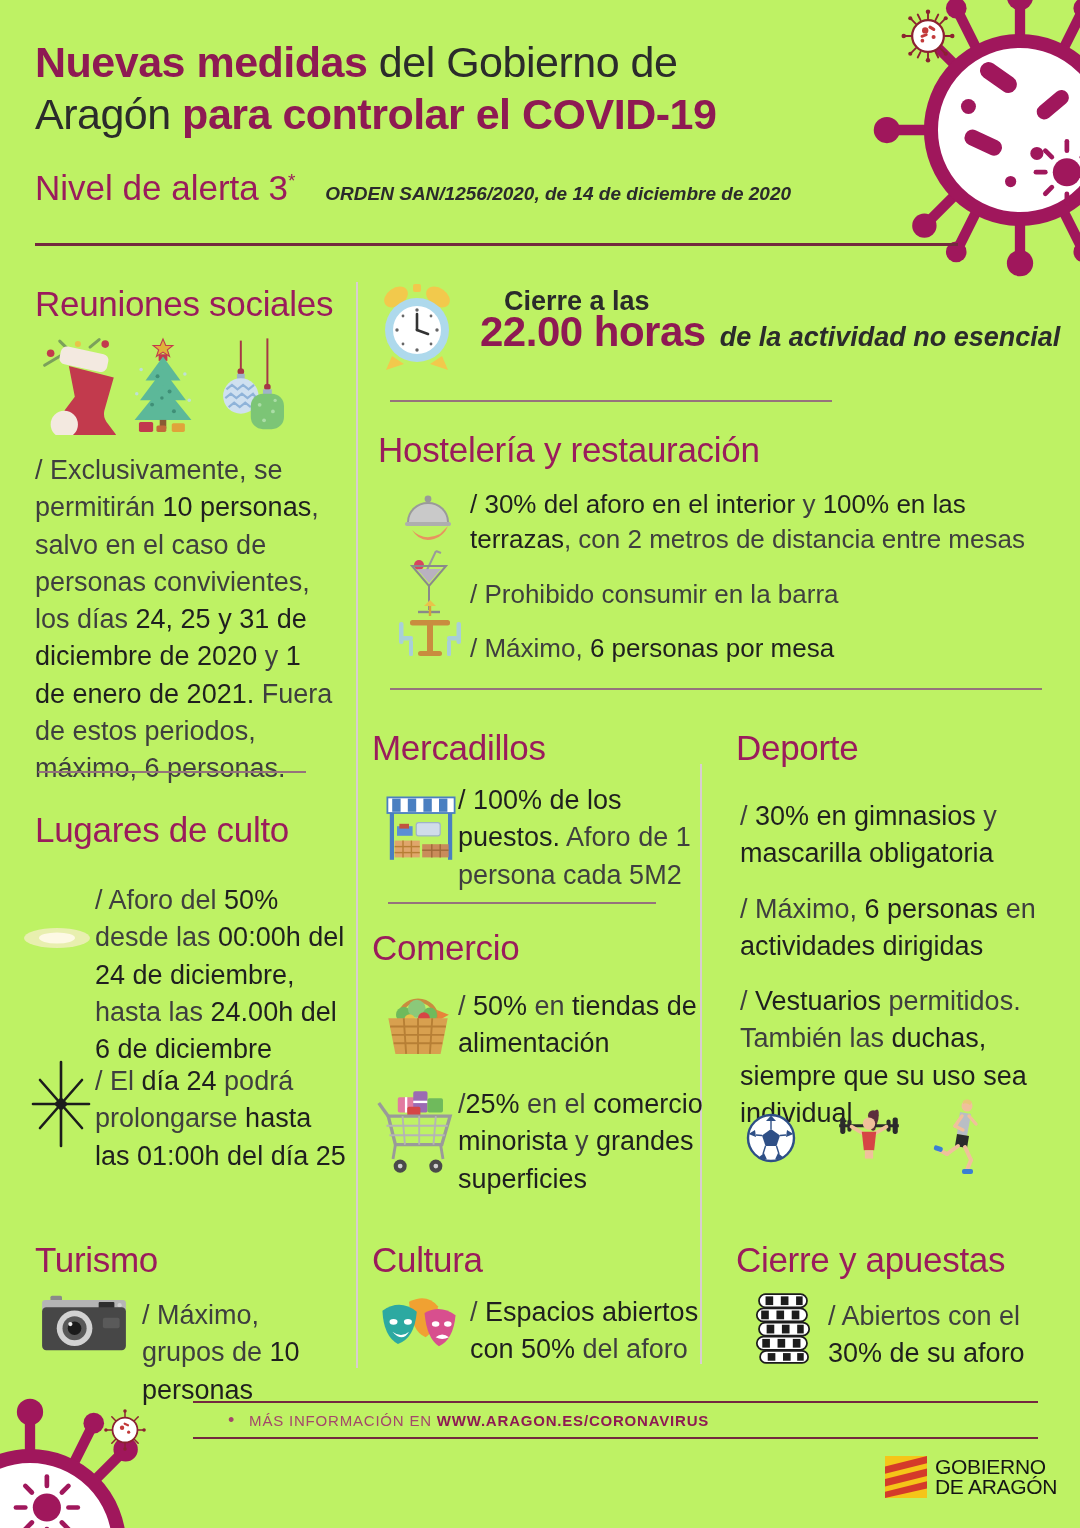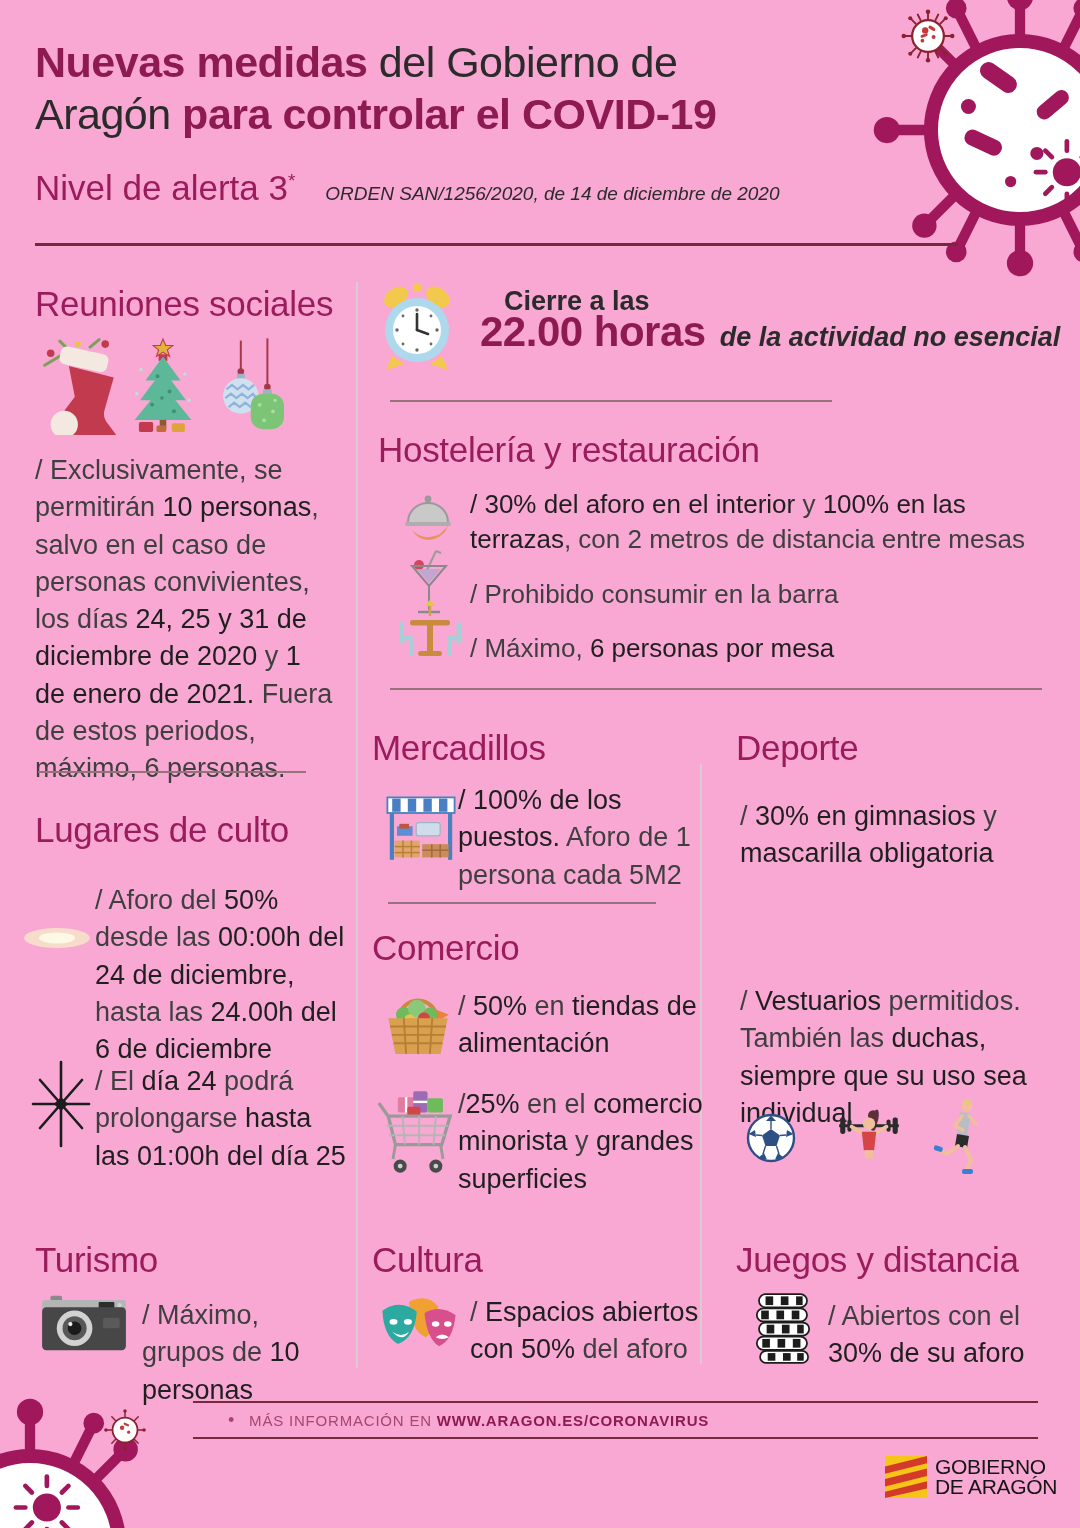--- a/index.html
+++ b/index.html
@@ -3,7 +3,7 @@
 <meta charset="utf-8">
 <style>
   html,body{margin:0;padding:0;background:#888;}
-  .page{position:relative;width:1080px;height:1528px;margin:0 auto;background:#f9a8d4;
+  .page{position:relative;width:1080px;height:1528px;margin:0 auto;background:#bef264;
         overflow:hidden;font-family:"Liberation Sans","DejaVu Sans",sans-serif;color:#3f3f3f;}
   .abs{position:absolute;}
   .h{font-size:35px;font-weight:400;color:#9a1c5c;letter-spacing:-0.3px;}

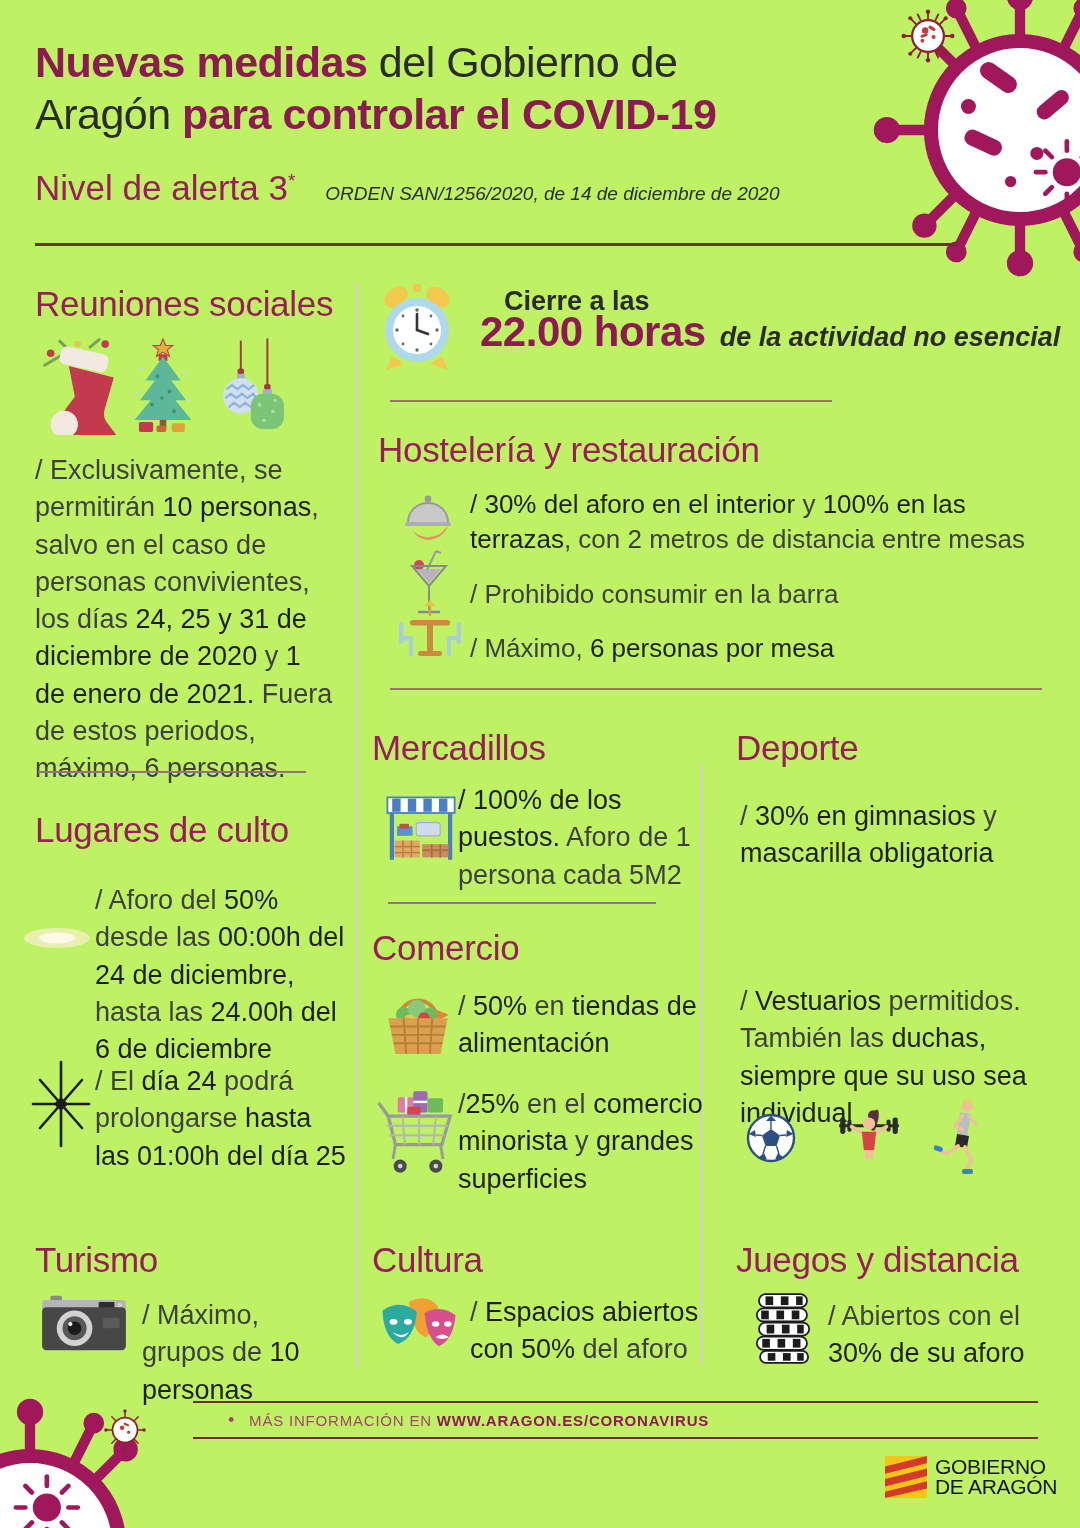--- a/index.html
+++ b/index.html
@@ -18,7 +18,7 @@
   .alert-row{display:flex;align-items:baseline;}
   .alert{font-size:35px;color:#9a1c5c;}
   .alert sup{font-size:19px;}
-  .orden{font-size:19px;font-style:italic;font-weight:400;color:#2b2b2b;margin-left:30px;}
+  .orden{font-size:19px;font-style:italic;font-weight:700;color:#2b2b2b;margin-left:30px;}
   .cierre-l1{font-size:27px;font-weight:700;color:#2b2b2b;}
   .cierre-row{display:flex;align-items:baseline;}
   .cierre-time{font-size:42px;font-weight:700;color:#8e1a53;letter-spacing:-0.5px;}

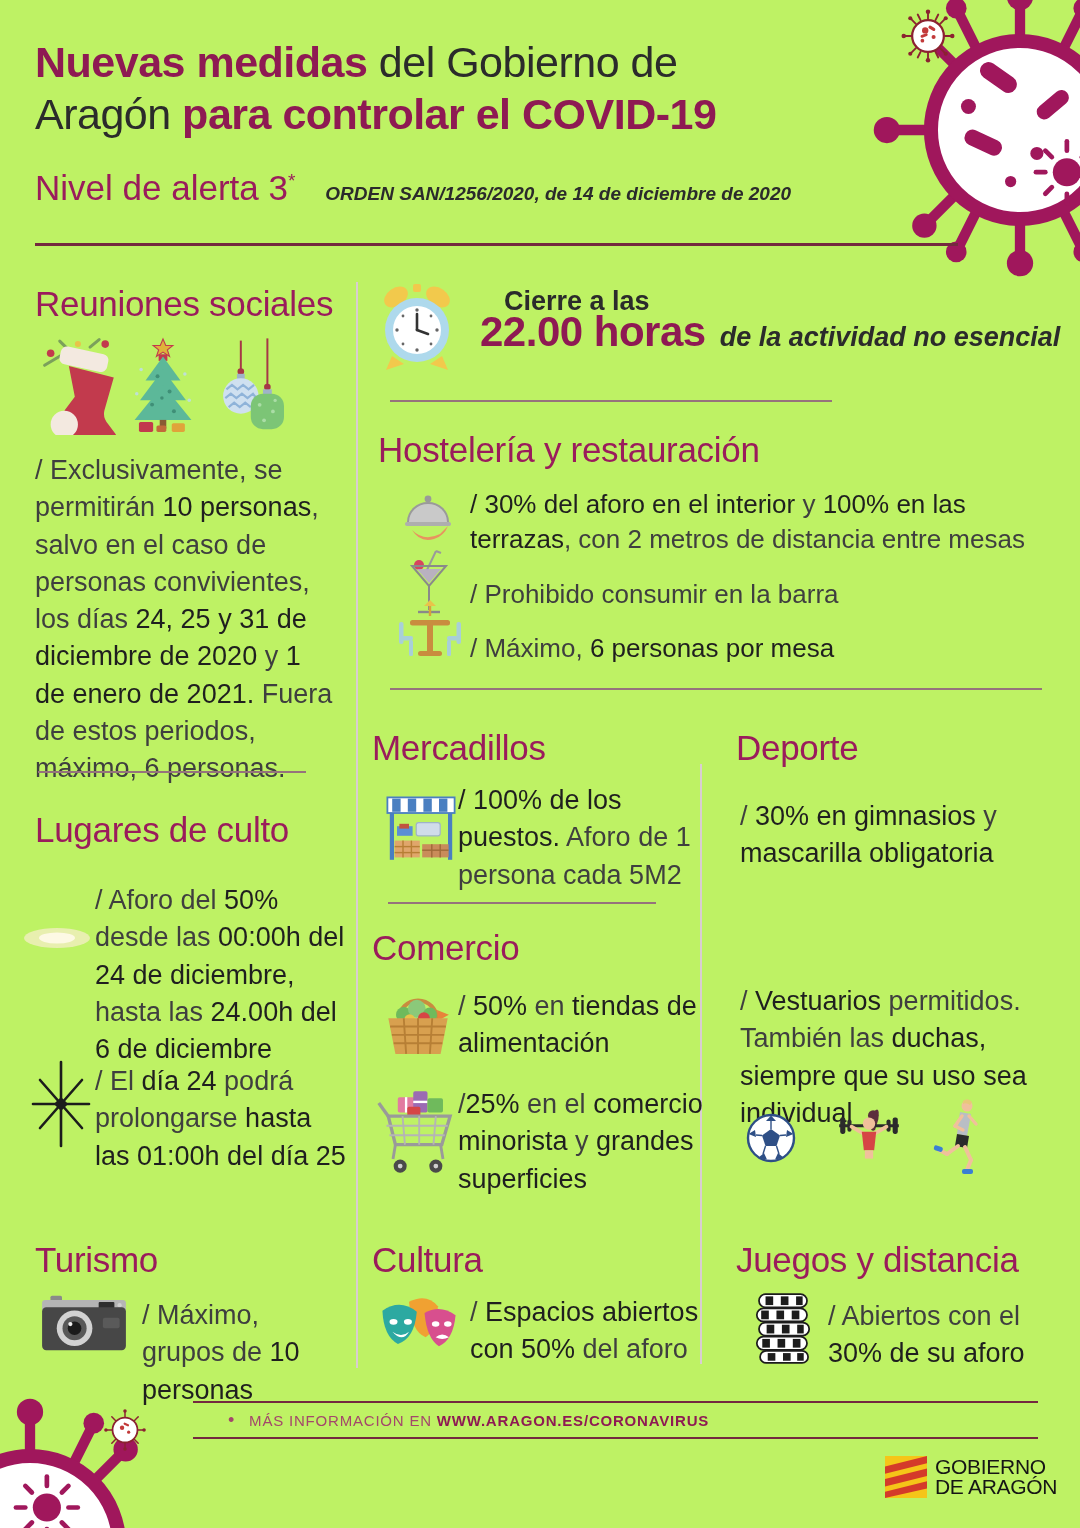--- a/index.html
+++ b/index.html
@@ -456,6 +456,7 @@
 
   <div class="abs h" style="left:736px;top:728px">Deporte</div>
   <div class="abs body-text rich" style="left:740px;top:798px;width:308px"><span>/ </span><span class="b">30% en gimnasios</span><span> y </span><span class="b">mascarilla obligatoria</span></div>
+  <div class="abs body-text rich" style="left:740px;top:891px;width:308px"><span>/ Máximo, </span><span class="b">6 personas</span><span> en </span><span class="b">actividades dirigidas</span></div>
   <div class="abs body-text rich" style="left:740px;top:983px;width:315px"><span>/ </span><span class="b">Vestuarios</span><span> permitidos. También las </span><span class="b">duchas, siempre que su uso sea individual</span></div>
 
   <svg class="abs" style="left:745px;top:1112px" width="52" height="52" viewBox="0 0 52 52">

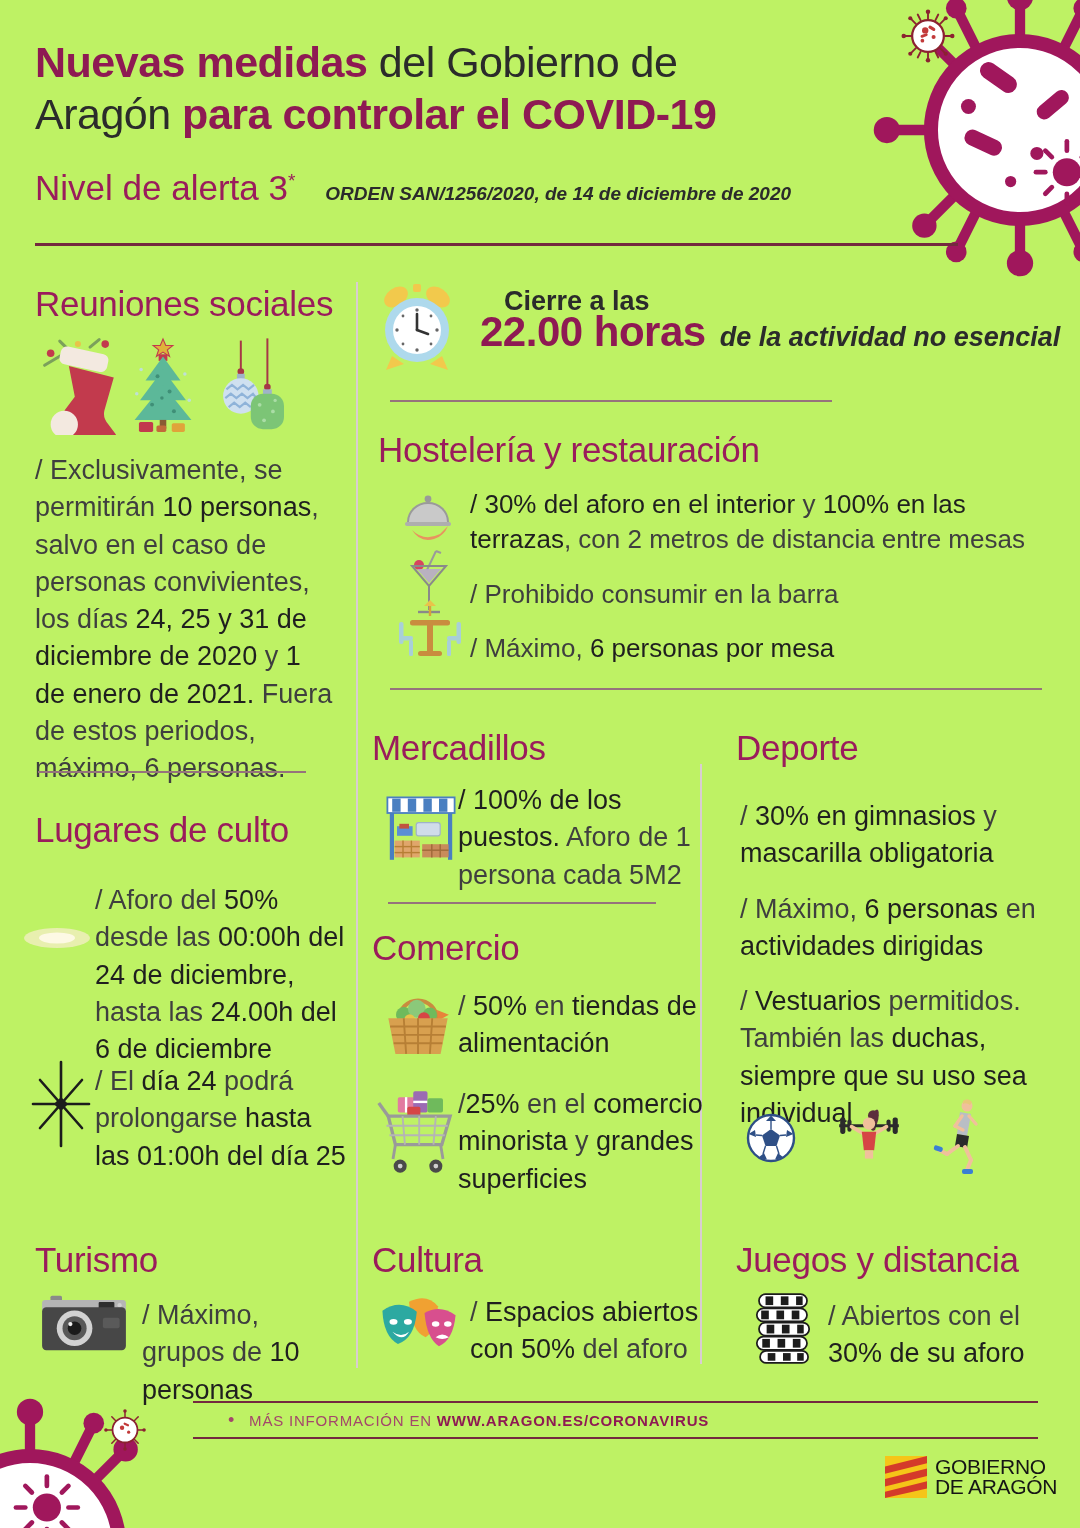--- a/index.html
+++ b/index.html
@@ -529,7 +529,7 @@
   </svg>
   <div class="abs body-text rich" style="left:470px;top:1294px;width:245px"><span>/ </span><span class="b">Espacios abiertos con 50%</span><span> del aforo</span></div>
 
-  <div class="abs h" style="left:736px;top:1240px">Juegos y distancia</div>
+  <div class="abs h" style="left:736px;top:1240px">Cierre y apuestas</div>
   <svg class="abs" style="left:752px;top:1292px" width="62" height="72" viewBox="0 0 56 66">
     <g>
       <rect x="6" y="2" width="44" height="12" rx="6" fill="#fff" stroke="#1c1c1c" stroke-width="1.6"></rect>

